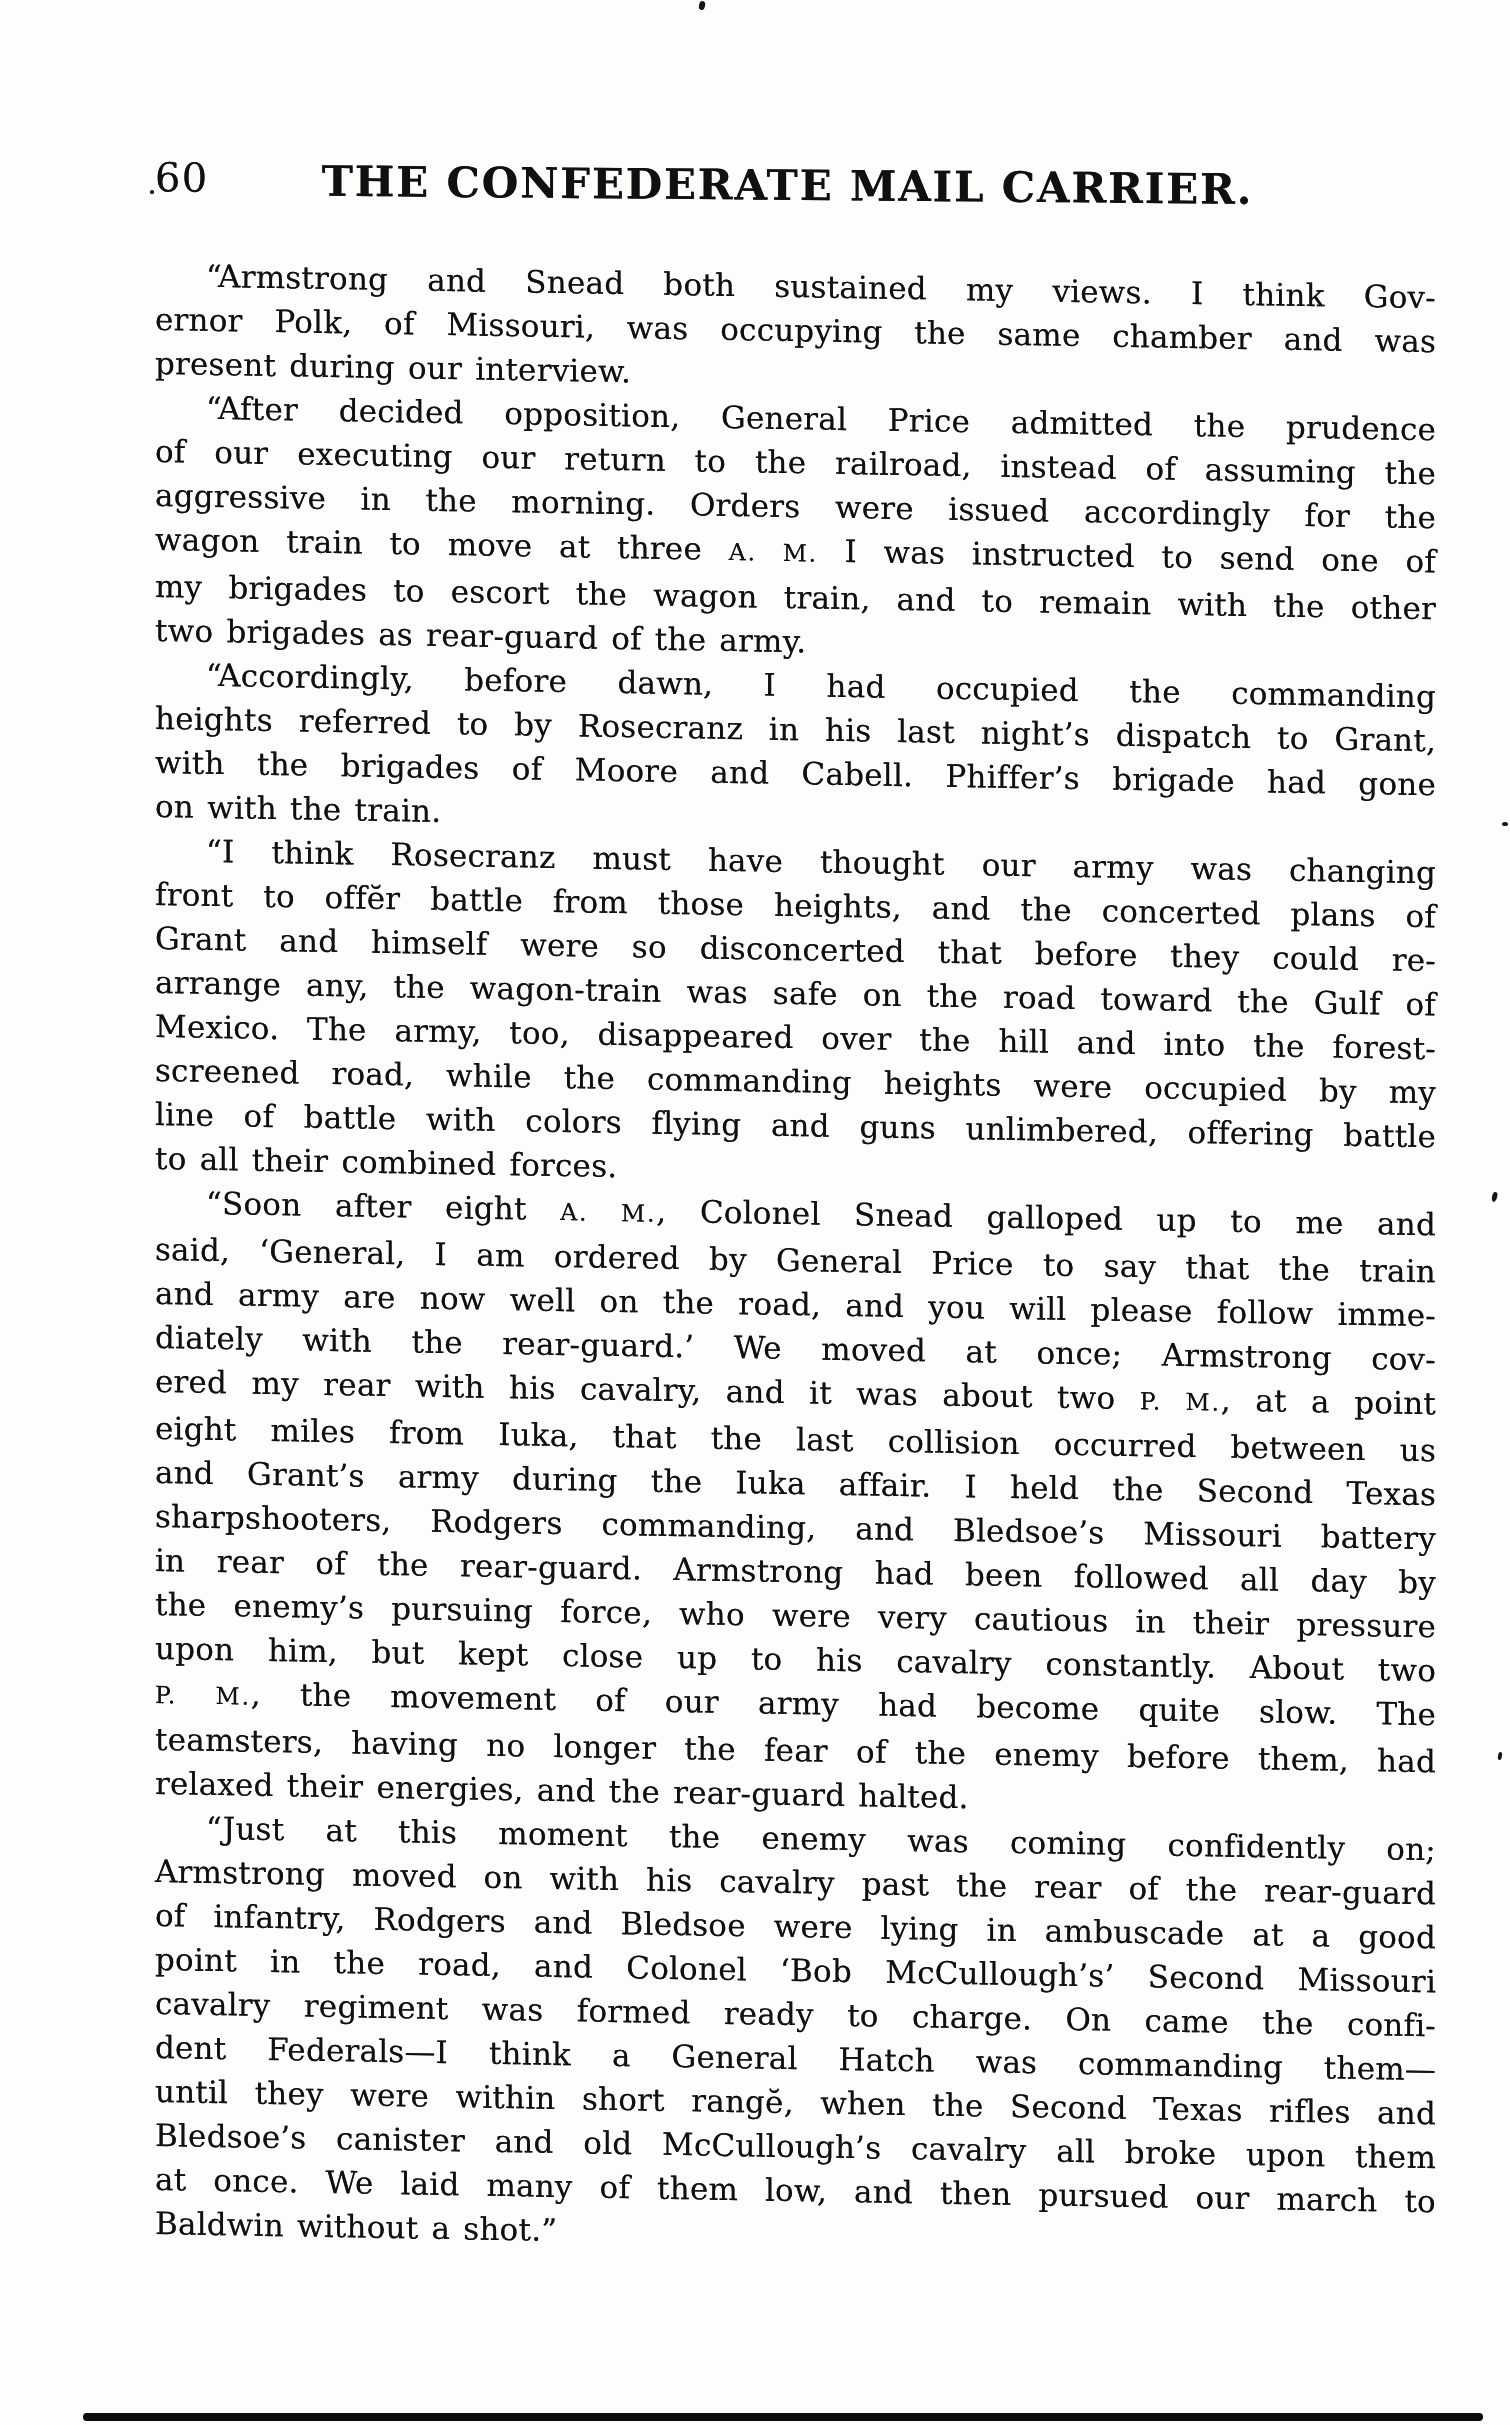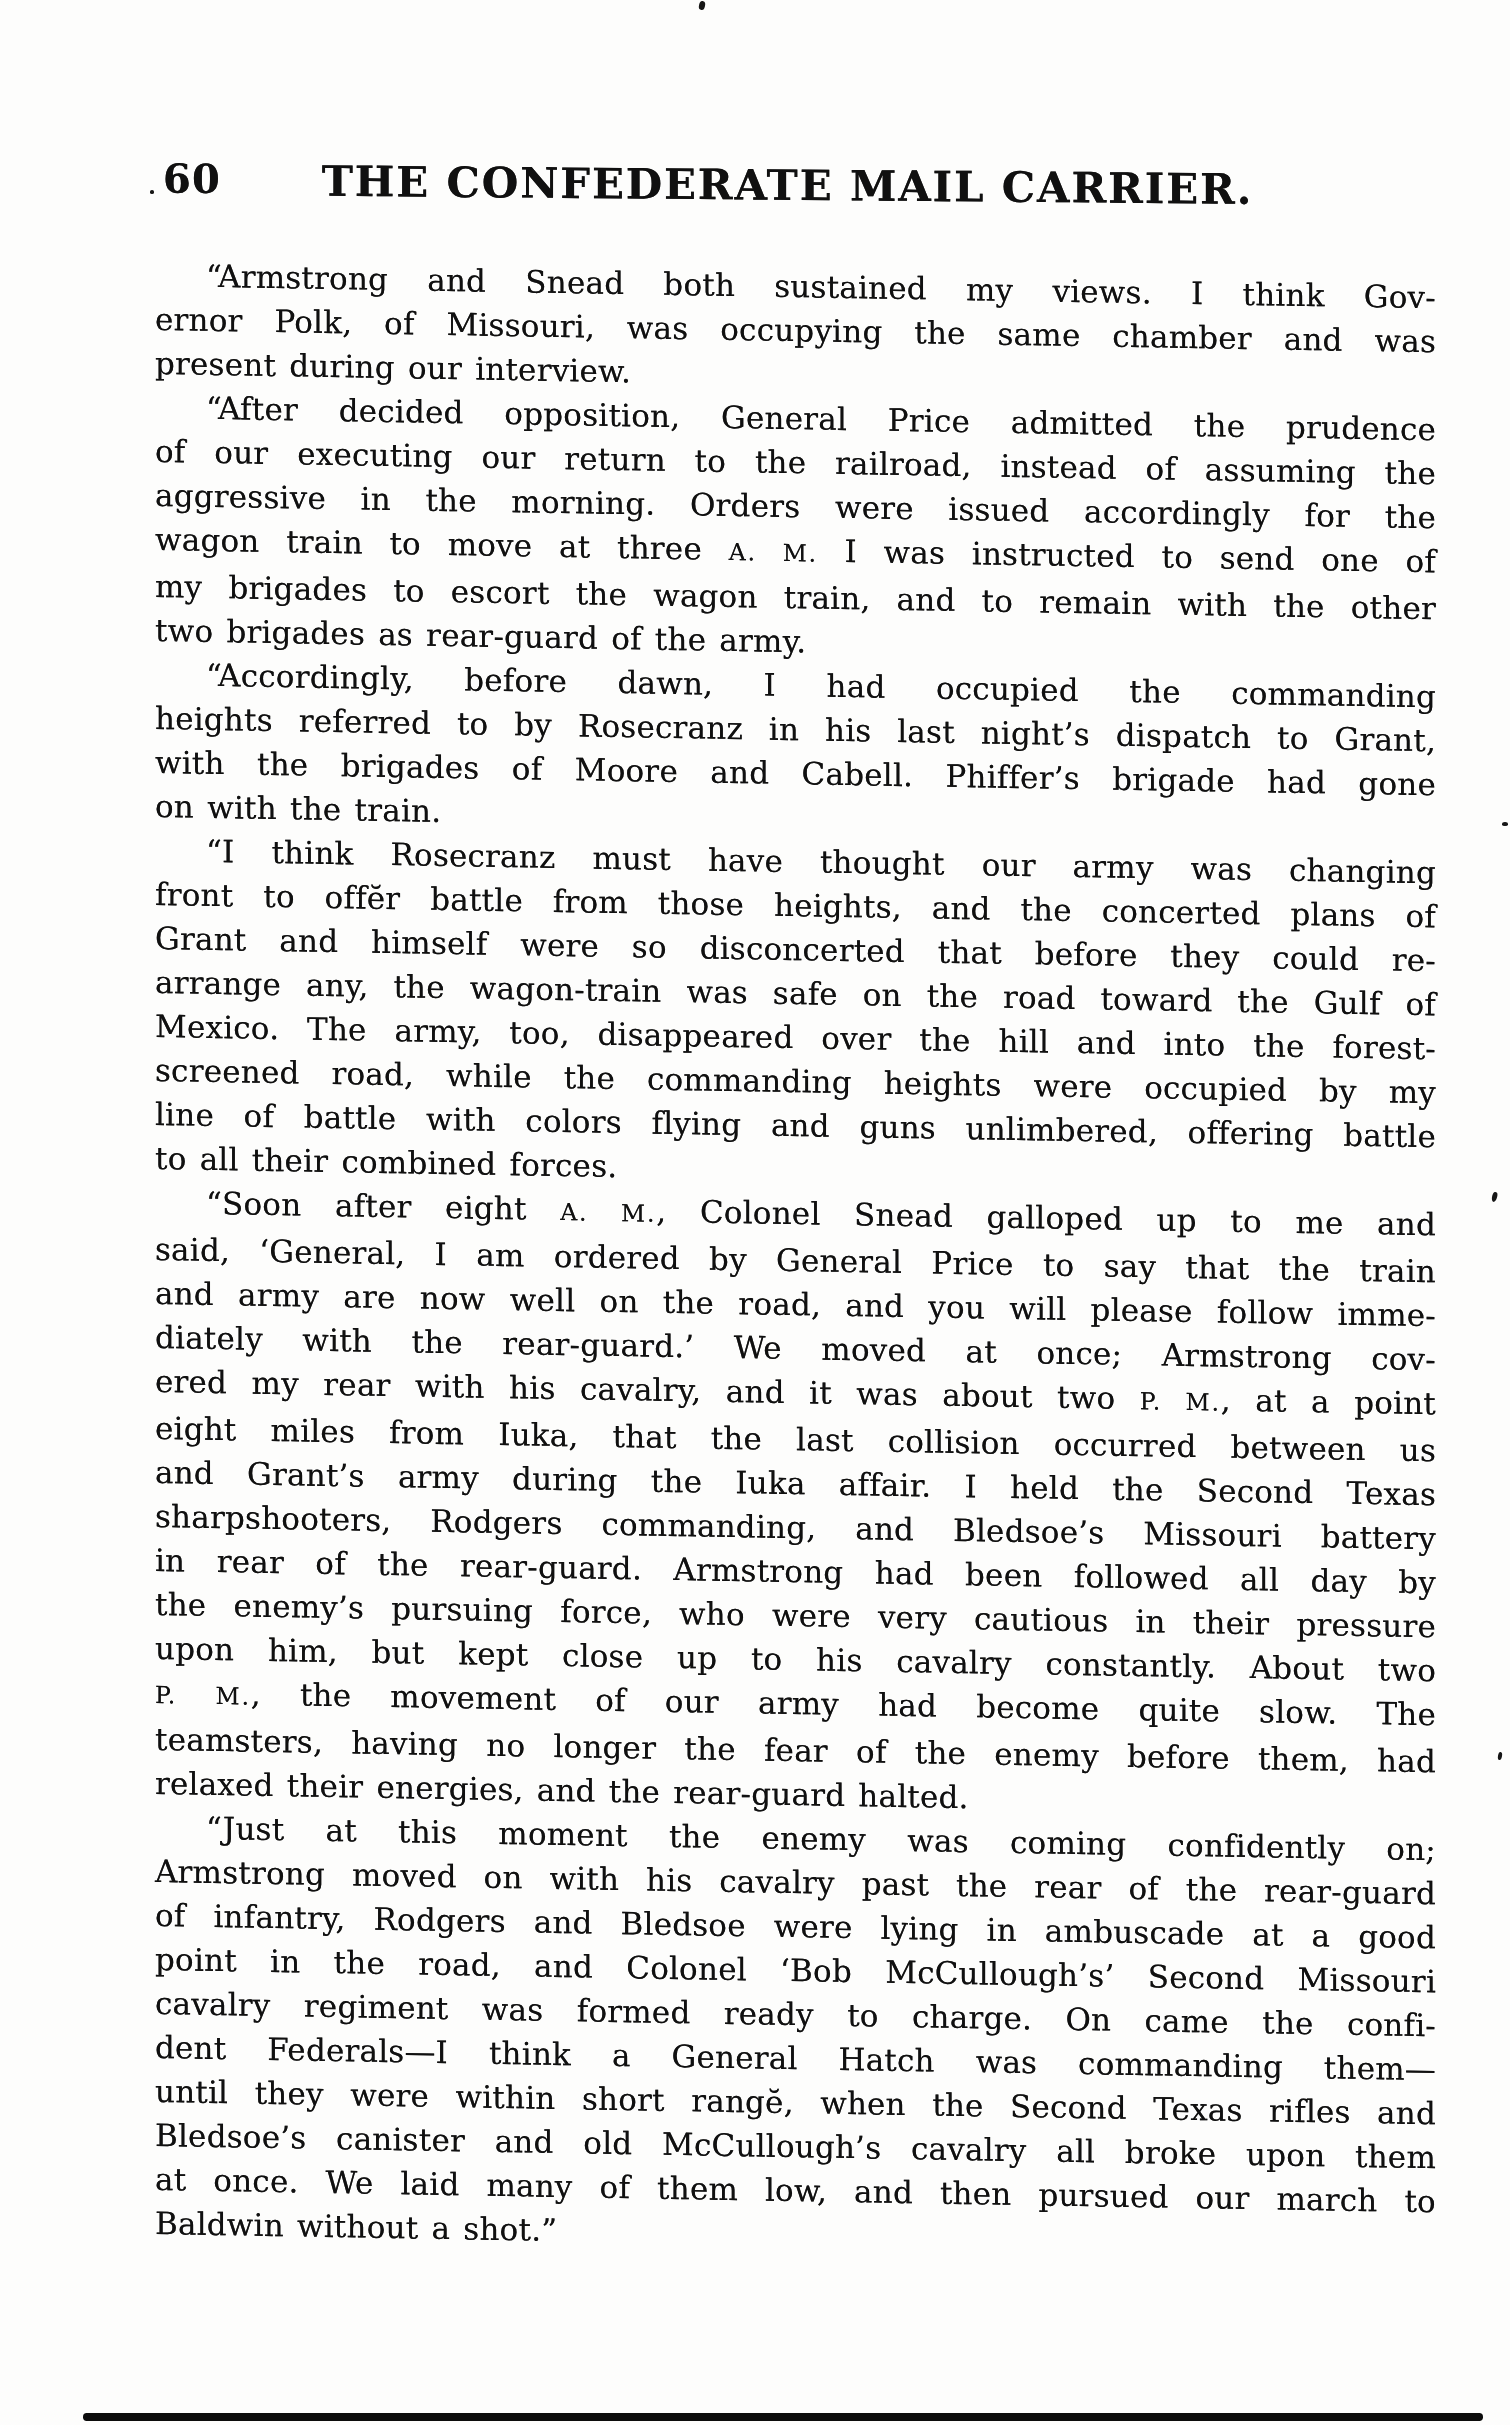--- a/index.html
+++ b/index.html
@@ -19,9 +19,8 @@
   }
   .page-num {
     position: absolute; left: 155px; top: 153px;
-    font-size: 40px; font-weight: bold; letter-spacing: 1.2px;
+    font-size: 40px; font-weight: normal; letter-spacing: 1.2px;
     text-shadow: 0 0 0.6px rgba(10,10,10,0.75);
-    margin-left: 8px;
   }
   .title {
     position: absolute; left: 0; top: 154px; width: 100%;

